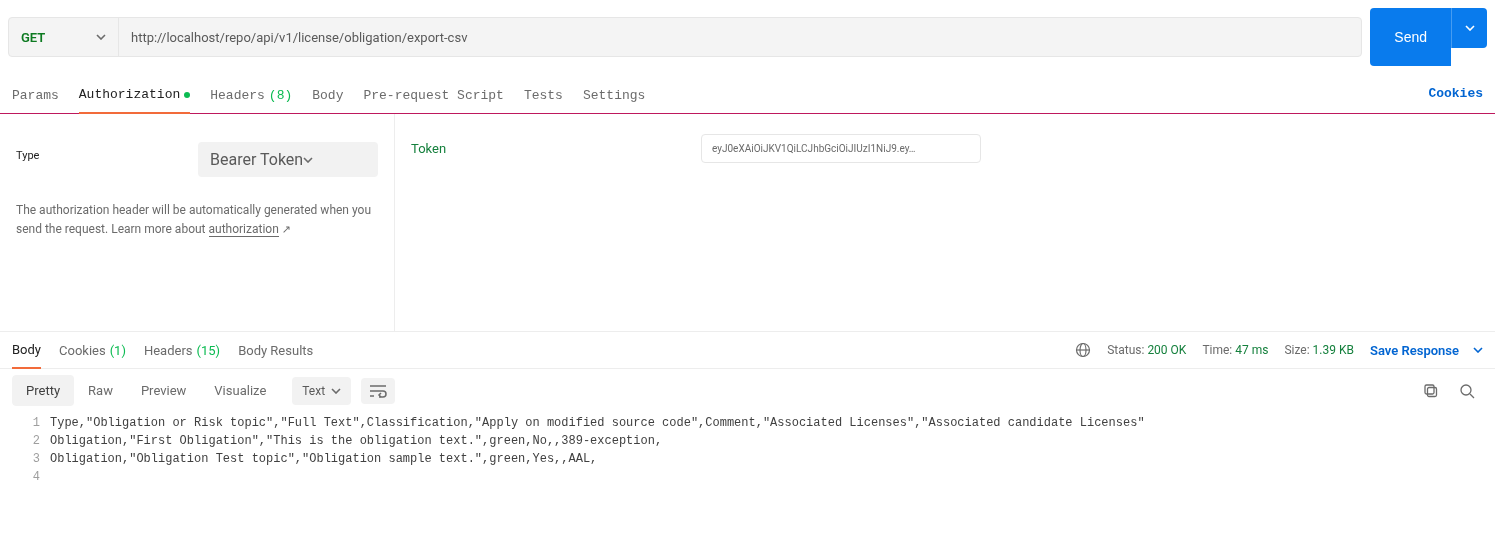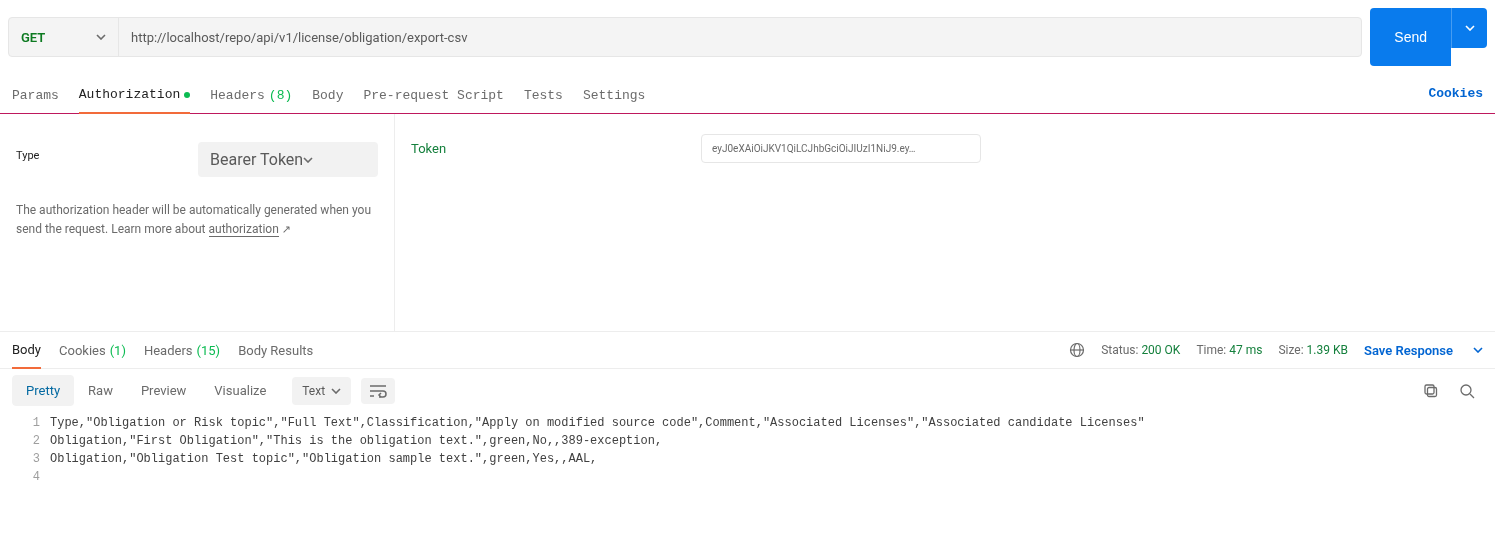--- a/index.html
+++ b/index.html
@@ -44,7 +44,7 @@
   .res-tab.active { color:#212121; border-bottom:2px solid #f26b3a; margin-bottom:-1px; }
   .res-meta { display:flex; align-items:center; gap:16px; font-size:12px; color:#6b6b6b; padding:10px 0; }
   .res-meta .green { color:#15803d; }
-  .save-response { color:#0265d2; font-weight:600; font-size:13px; cursor:pointer; display:flex; align-items:center; gap:20px; }
+  .save-response { color:#0265d2; font-weight:600; font-size:13px; cursor:pointer; display:flex; align-items:center; gap:14px; }
   .globe-icon { width:16px; height:16px; }
 
   

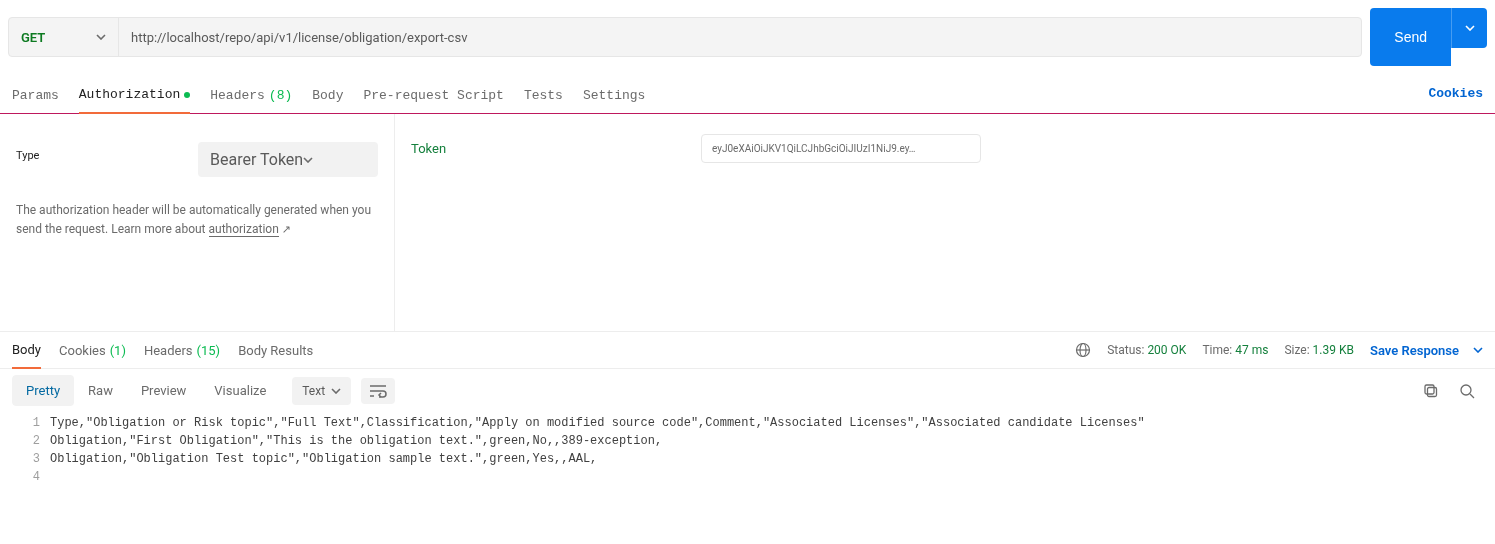--- a/index.html
+++ b/index.html
@@ -52,7 +52,7 @@
   .view-left { display:flex; align-items:center; gap:0; }
   .view-group { display:flex; background:#fff; border-radius:4px; overflow:hidden; }
   .view-btn { padding:8px 14px; font-size:13px; color:#6b6b6b; cursor:pointer; }
-  .view-btn.active { background:#f2f2f2; color:#0369a1; border-radius:4px; }
+  .view-btn.active { background:#f2f2f2; color:#404040; border-radius:4px; }
   .type-select { margin-left:12px; display:flex; align-items:center; gap:6px; background:#f2f2f2; border-radius:4px; padding:7px 10px; color:#5a5a5a; font-size:12px; cursor:pointer; }
   .wrap-btn { margin-left:10px; background:#f2f2f2; border-radius:4px; padding:6px 8px; cursor:pointer; display:flex; align-items:center; justify-content:center; }
   .view-right { display:flex; gap:20px; align-items:center; padding-right:8px;}

